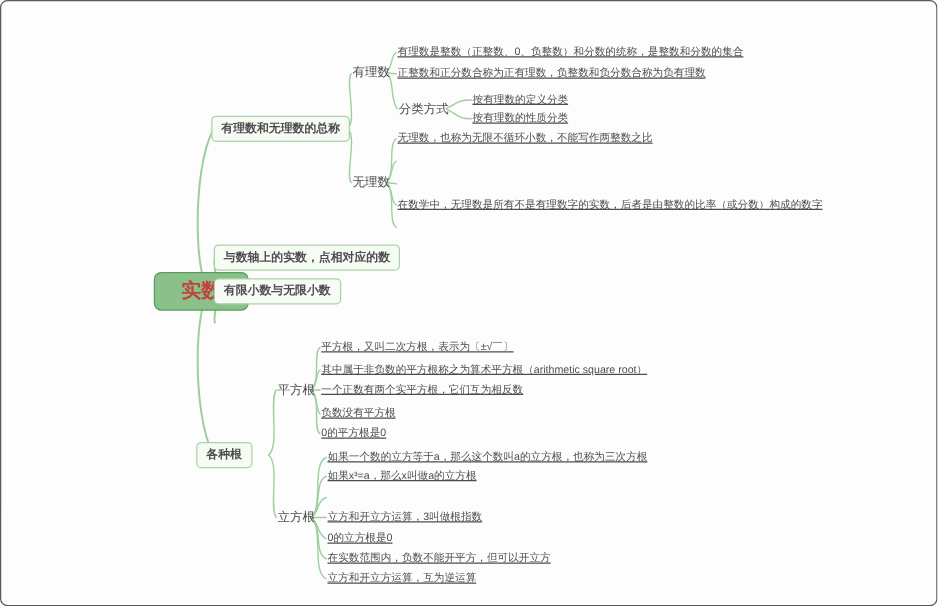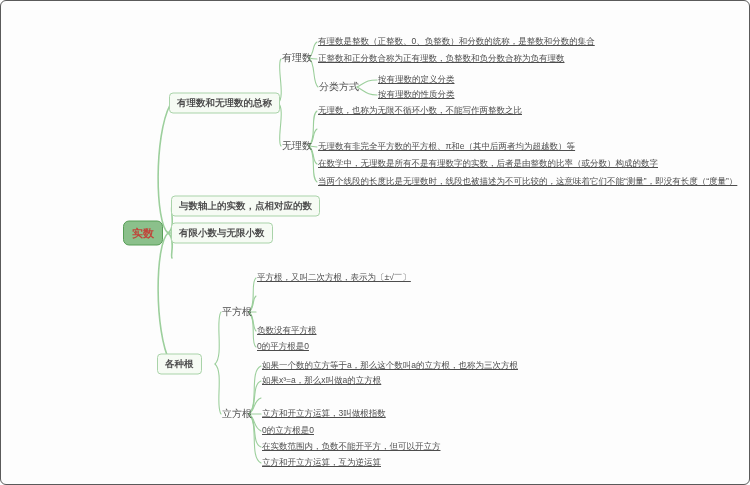--- a/index.html
+++ b/index.html
@@ -108,7 +108,6 @@
 
   <div class="node lbl" style="left:281px;top:145px">无理数</div>
   <div class="node leaf" style="left:317px;top:110px">无理数，也称为无限不循环小数，不能写作两整数之比</div>
-  <div class="node leaf" style="left:317px;top:146px">无理数有非完全平方数的平方根、π和e（其中后两者均为超越数）等</div>
   <div class="node leaf" style="left:317px;top:163px">在数学中，无理数是所有不是有理数字的实数，后者是由整数的比率（或分数）构成的数字</div>
   <div class="node leaf" style="left:317px;top:181px">当两个线段的长度比是无理数时，线段也被描述为不可比较的，这意味着它们不能“测量”，即没有长度（“度量”）</div>
 

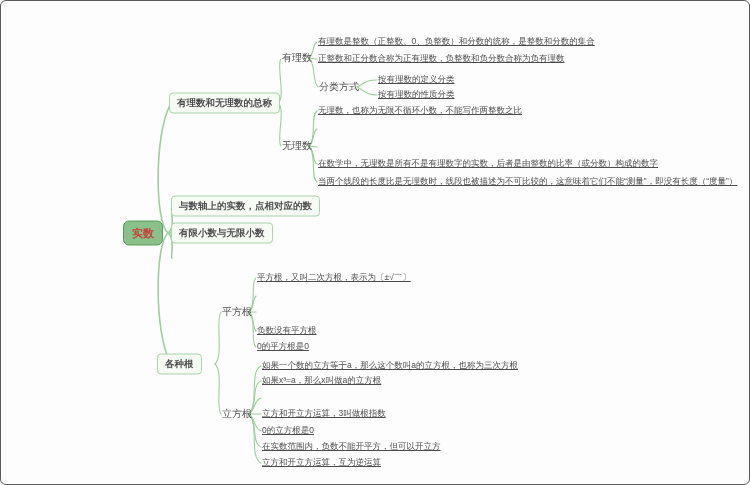--- a/index.html
+++ b/index.html
@@ -109,7 +109,6 @@
   <div class="node lbl" style="left:281px;top:145px">无理数</div>
   <div class="node leaf" style="left:317px;top:110px">无理数，也称为无限不循环小数，不能写作两整数之比</div>
   <div class="node leaf" style="left:317px;top:163px">在数学中，无理数是所有不是有理数字的实数，后者是由整数的比率（或分数）构成的数字</div>
-  <div class="node leaf" style="left:317px;top:181px">当两个线段的长度比是无理数时，线段也被描述为不可比较的，这意味着它们不能“测量”，即没有长度（“度量”）</div>
 
   <div class="node lbl" style="left:221px;top:311px">平方根</div>
   <div class="node leaf" style="left:256px;top:277px">平方根，又叫二次方根，表示为〔±√￣〕</div>

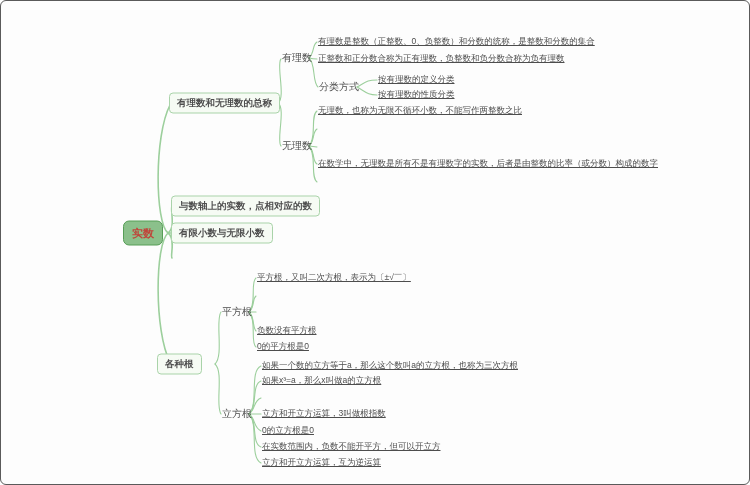--- a/index.html
+++ b/index.html
@@ -34,13 +34,13 @@
     font-weight:bold;
   }
   .root{
-    font-size:11px;
+    font-size:16px;
     font-weight:bold;
     color:#c0443a;
     background:#8bc08b;
     border:1.5px solid #579e57;
     border-radius:6px;
-    padding:4px 8px;
+    padding:4px 21px;
   }
 </style>
 </head>

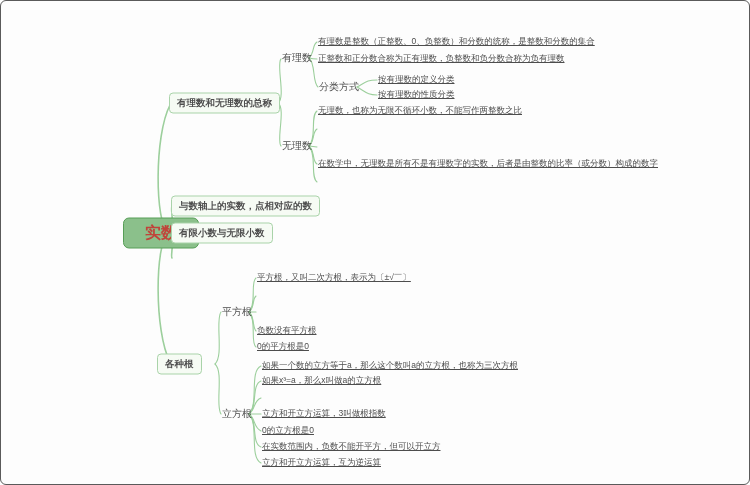--- a/index.html
+++ b/index.html
@@ -112,6 +112,7 @@
 
   <div class="node lbl" style="left:221px;top:311px">平方根</div>
   <div class="node leaf" style="left:256px;top:277px">平方根，又叫二次方根，表示为〔±√￣〕</div>
+  <div class="node leaf" style="left:256px;top:295px">其中属于非负数的平方根称之为算术平方根（arithmetic square root）</div>
   <div class="node leaf" style="left:256px;top:330px">负数没有平方根</div>
   <div class="node leaf" style="left:256px;top:346px">0的平方根是0</div>
 

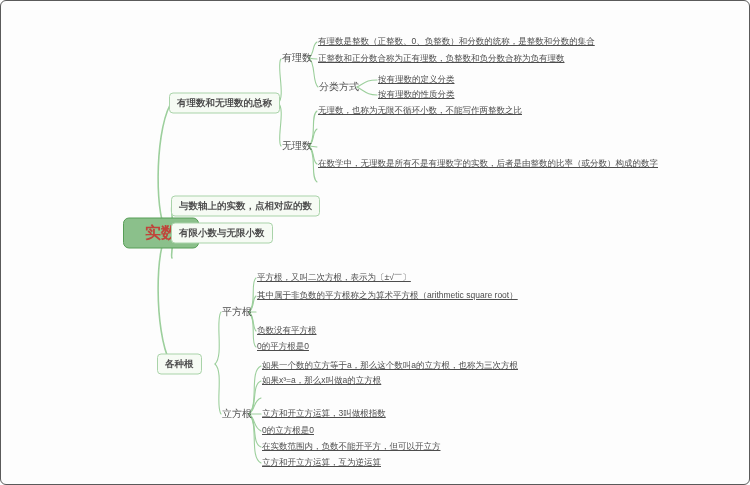--- a/index.html
+++ b/index.html
@@ -113,6 +113,7 @@
   <div class="node lbl" style="left:221px;top:311px">平方根</div>
   <div class="node leaf" style="left:256px;top:277px">平方根，又叫二次方根，表示为〔±√￣〕</div>
   <div class="node leaf" style="left:256px;top:295px">其中属于非负数的平方根称之为算术平方根（arithmetic square root）</div>
+  <div class="node leaf" style="left:256px;top:311px">一个正数有两个实平方根，它们互为相反数</div>
   <div class="node leaf" style="left:256px;top:330px">负数没有平方根</div>
   <div class="node leaf" style="left:256px;top:346px">0的平方根是0</div>
 

